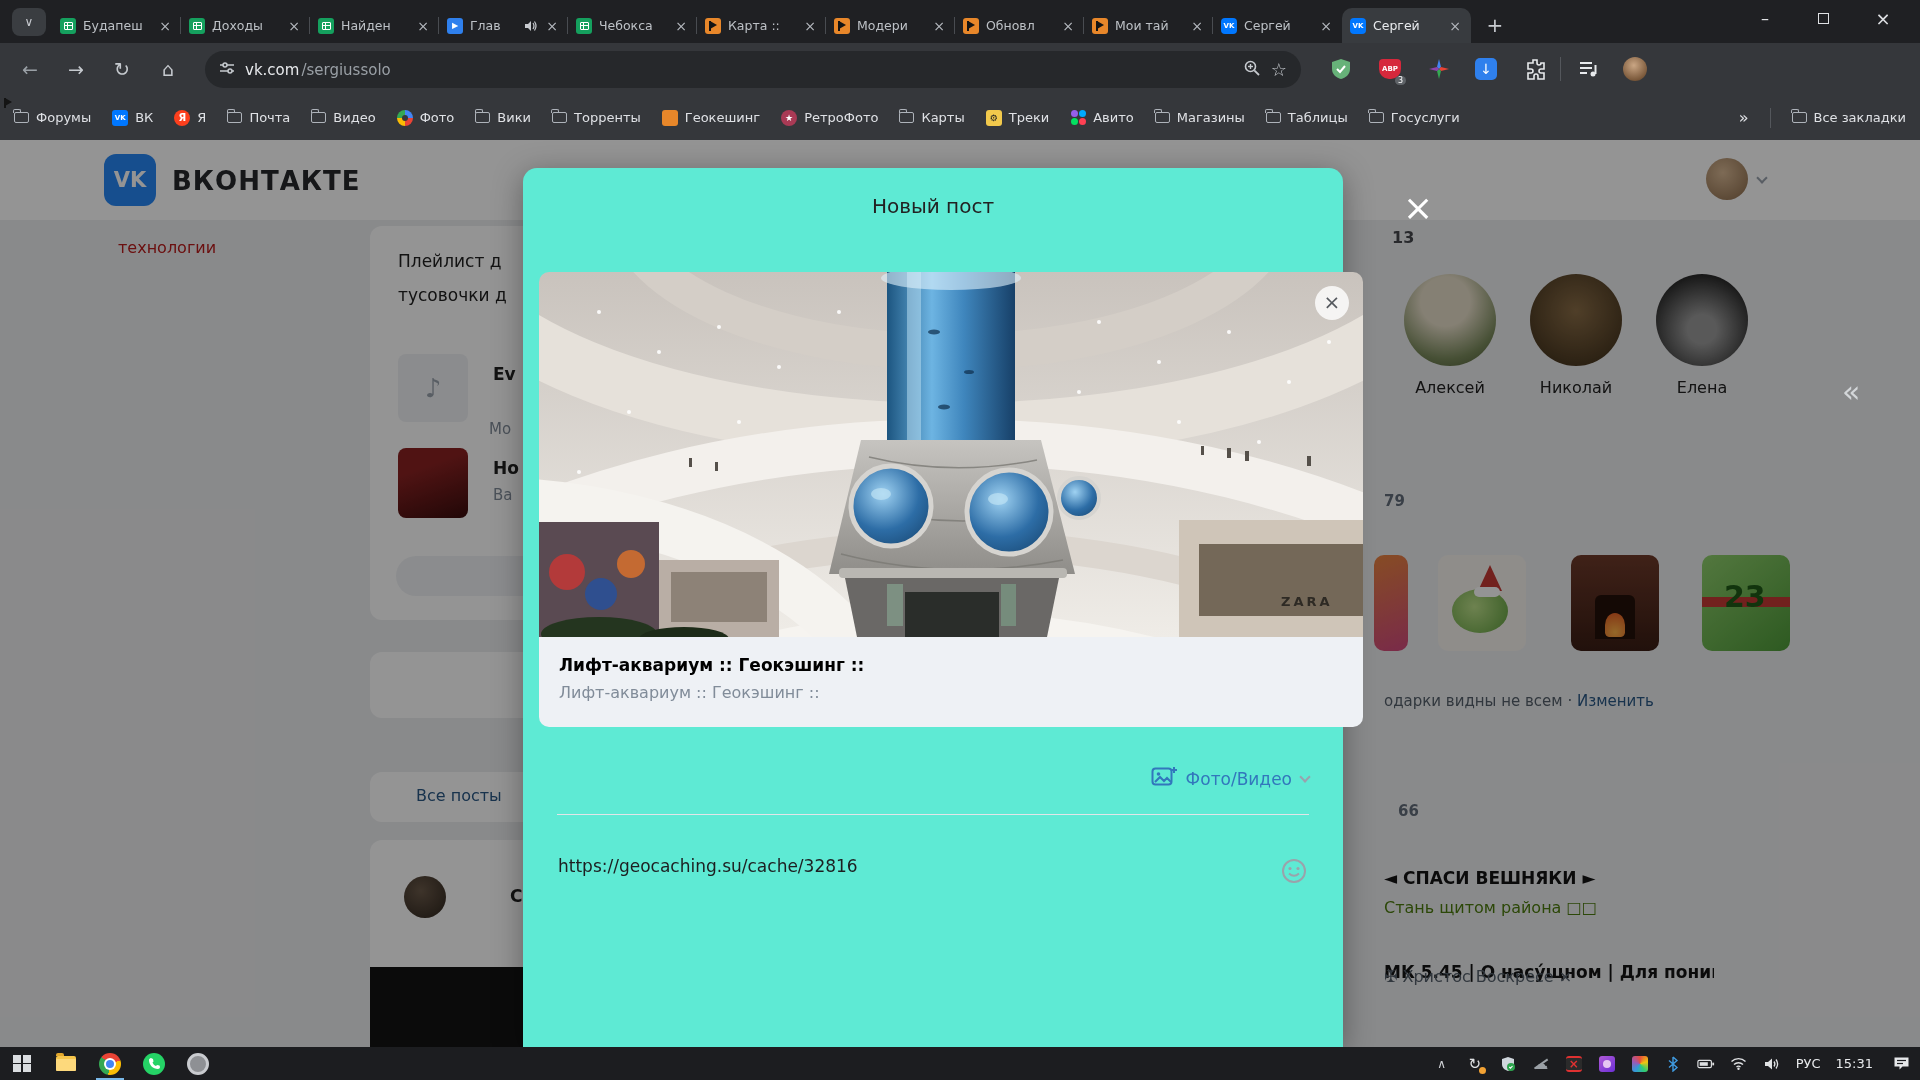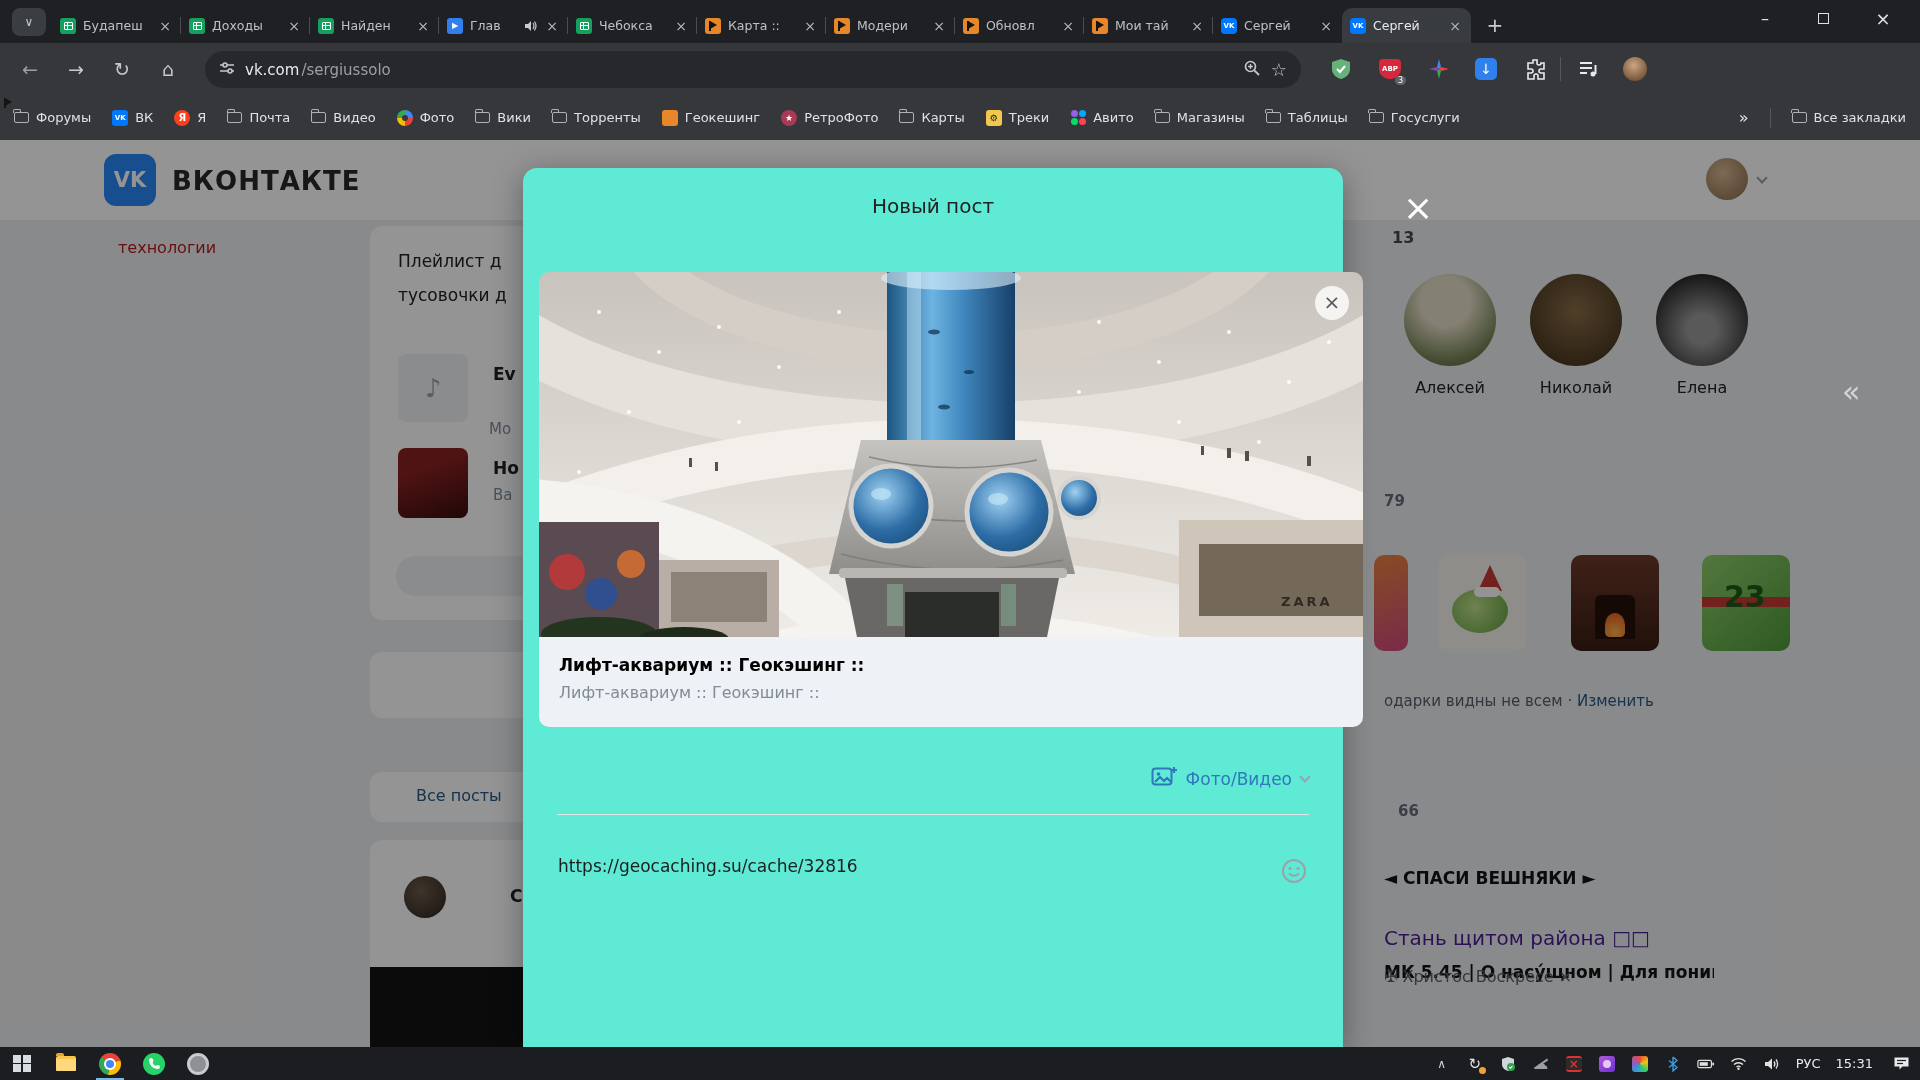--- a/index.html
+++ b/index.html
@@ -405,7 +405,7 @@
     <div class="rightcol-txt" style="left:1398px;top:662px;font-weight:bold;font-size:15px;color:#626d7a;">66</div>
 
     <div class="rightcol-txt" style="top:728px;font-weight:bold;font-size:17px;color:#141414;">◄ СПАСИ ВЕШНЯКИ ►</div>
-    <div class="rightcol-txt" style="top:758px;font-size:20px;color:#4c1d95;margin-top:28px;">Стань щитом района □□</div>
+    <div class="rightcol-txt" style="top:758px;font-size:16px;color:#4d7c0f;">Стань щитом района □□</div>
     <div class="rightcol-txt" style="top:822px;font-weight:bold;font-size:17px;color:#141414;width:330px;white-space:nowrap;overflow:hidden;">МК 5.45 | О насу́щном | Для понимаю...</div>
     <div class="rightcol-txt" style="top:827px;font-size:16px;color:#55606b;text-align:right;">✠ Христос Воскресе ×</div>
 

